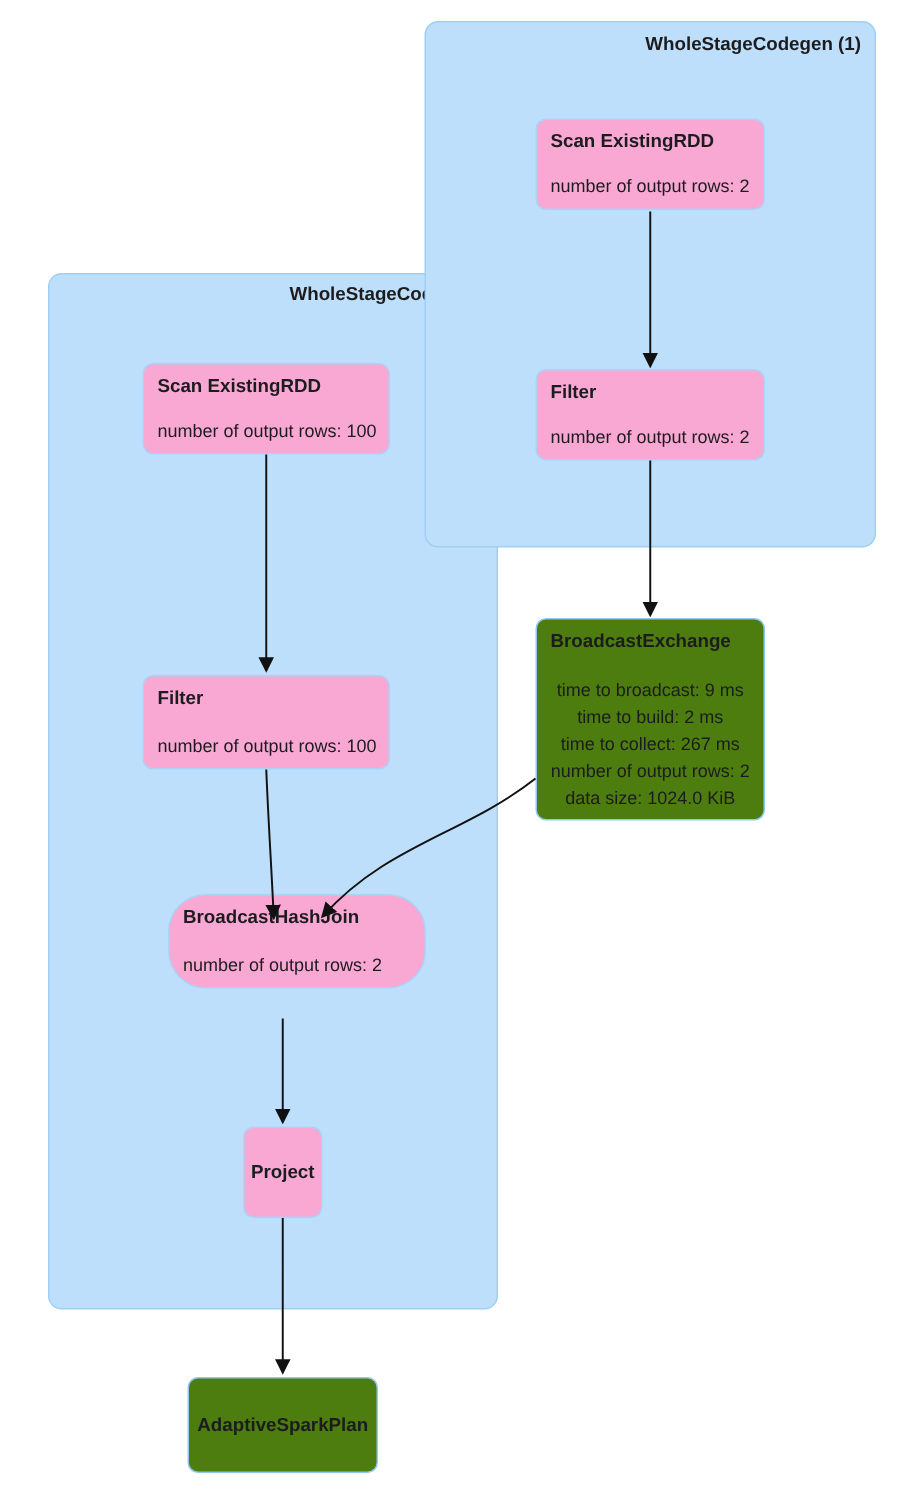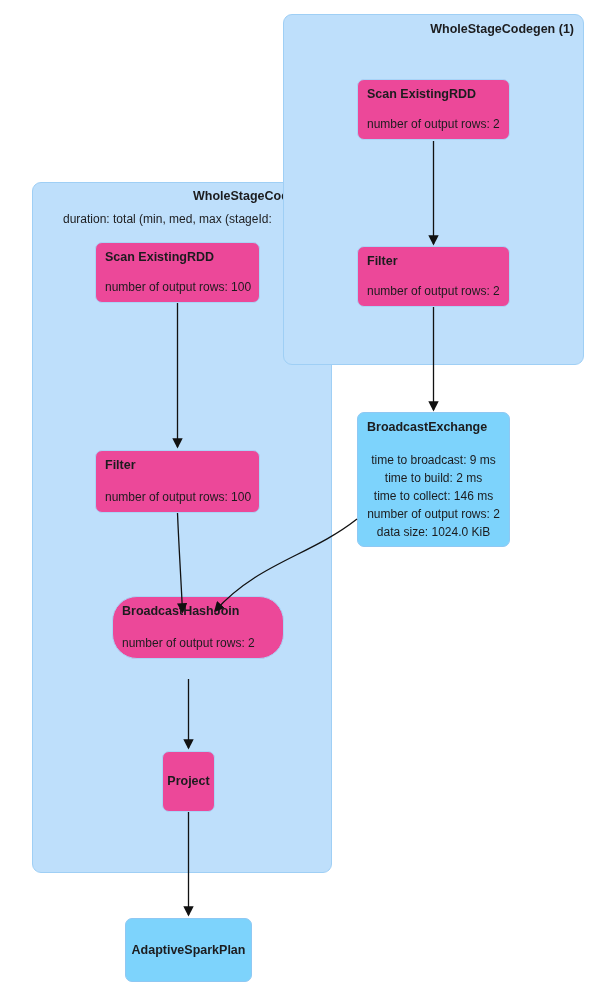--- a/index.html
+++ b/index.html
@@ -30,7 +30,7 @@
   
   .node{
     position:absolute;box-sizing:border-box;border-radius:7px;z-index:3;
-    background:#ec4899;border:1px solid #a9d4f7;padding:7px 9px;font-size:12px;
+    background:#f9a8d4;border:1px solid #a9d4f7;padding:7px 9px;font-size:12px;
   }
   .node.outer{background:#7dd3fc;border-color:#8fc8f3;}
   .node .t{font-size:12.5px;font-weight:bold;line-height:15px;white-space:nowrap;}

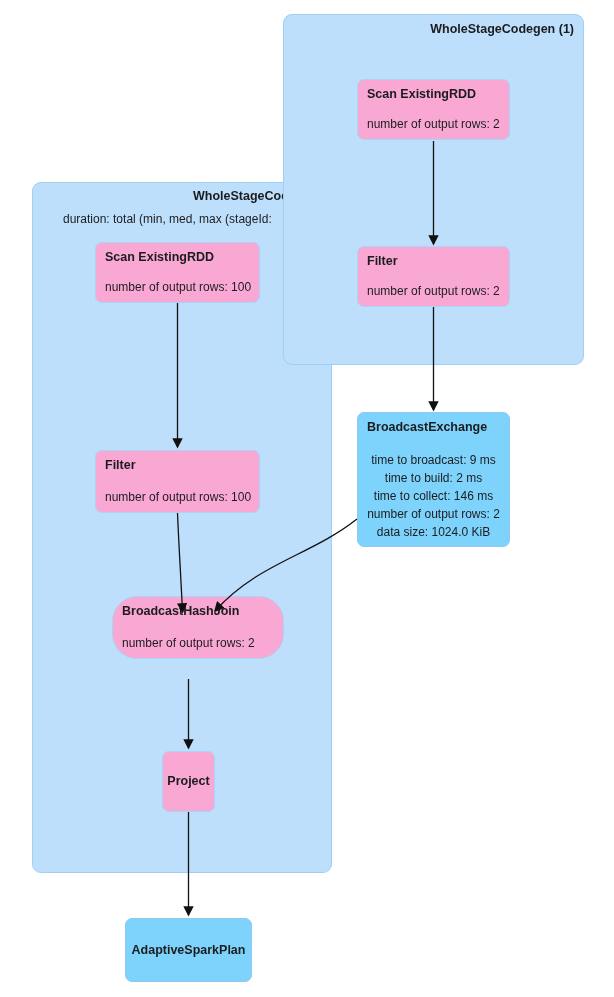--- a/index.html
+++ b/index.html
@@ -57,7 +57,6 @@
 
   <div class="cluster" id="cluster-left">
     <span class="abs-txt" id="lc-head">WholeStageCodege</span>
-    <span class="abs-txt" id="lc-dur1">duration: total (min, med, max (stageId:</span>
   </div>
 
   <div class="cluster" id="cluster-right">

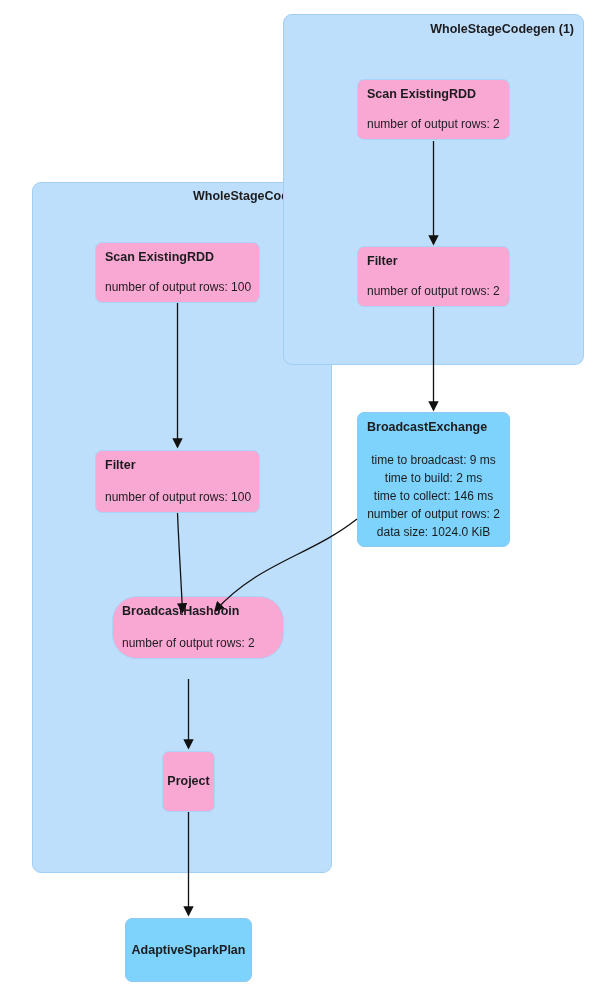--- a/index.html
+++ b/index.html
@@ -32,7 +32,7 @@
     position:absolute;box-sizing:border-box;border-radius:7px;z-index:3;
     background:#f9a8d4;border:1px solid #a9d4f7;padding:7px 9px;font-size:12px;
   }
-  .node.outer{background:#7dd3fc;border-color:#8fc8f3;}
+  .node.outer{background:#4d7c0f;border-color:#8fc8f3;}
   .node .t{font-size:12.5px;font-weight:bold;line-height:15px;white-space:nowrap;}
   .node .m{position:absolute;left:9px;bottom:8px;line-height:14px;white-space:nowrap;font-size:12px;}
   .node .metrics{margin-top:16px;text-align:center;}

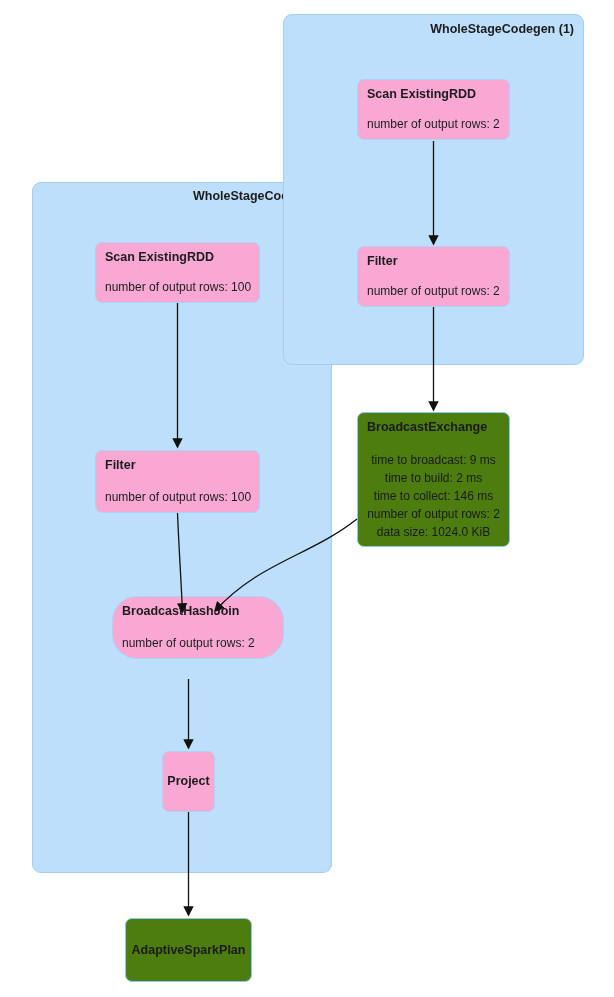--- a/index.html
+++ b/index.html
@@ -78,7 +78,7 @@
     <div class="metrics">
       <div>time to broadcast: 9 ms</div>
       <div>time to build: 2 ms</div>
-      <div>time to collect: 146 ms</div>
+      <div>time to collect: 267 ms</div>
       <div>number of output rows: 2</div>
       <div>data size: 1024.0 KiB</div>
     </div>

